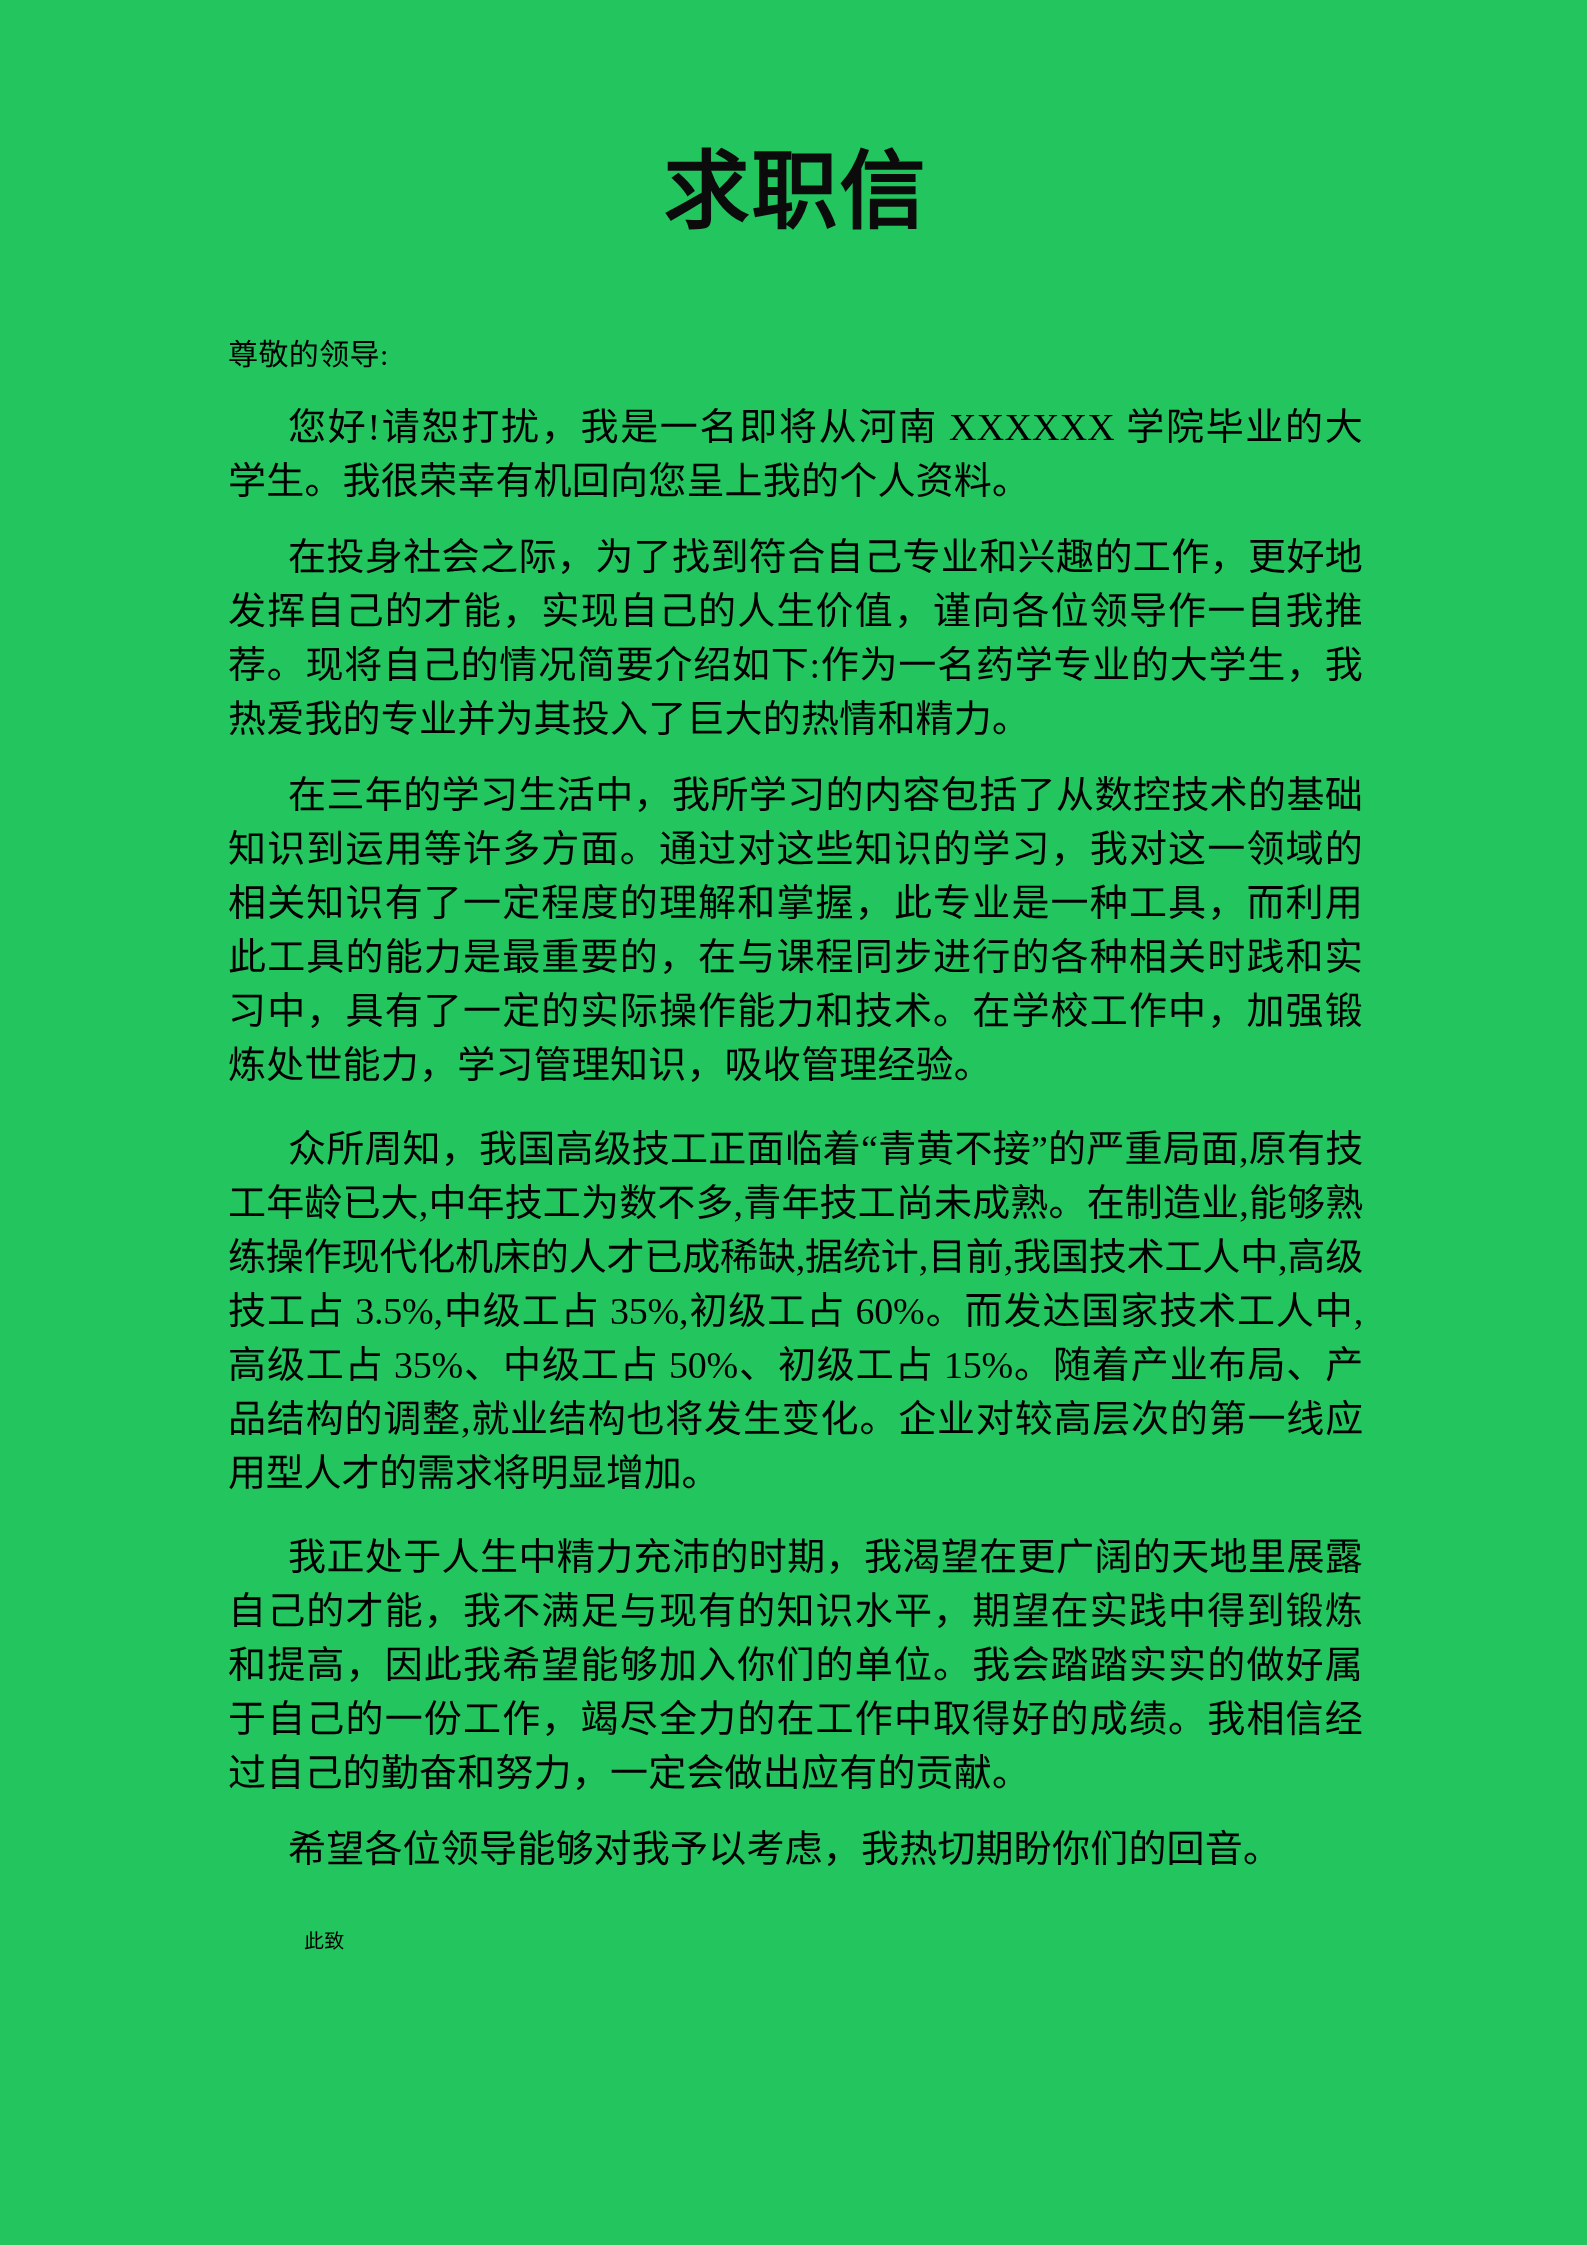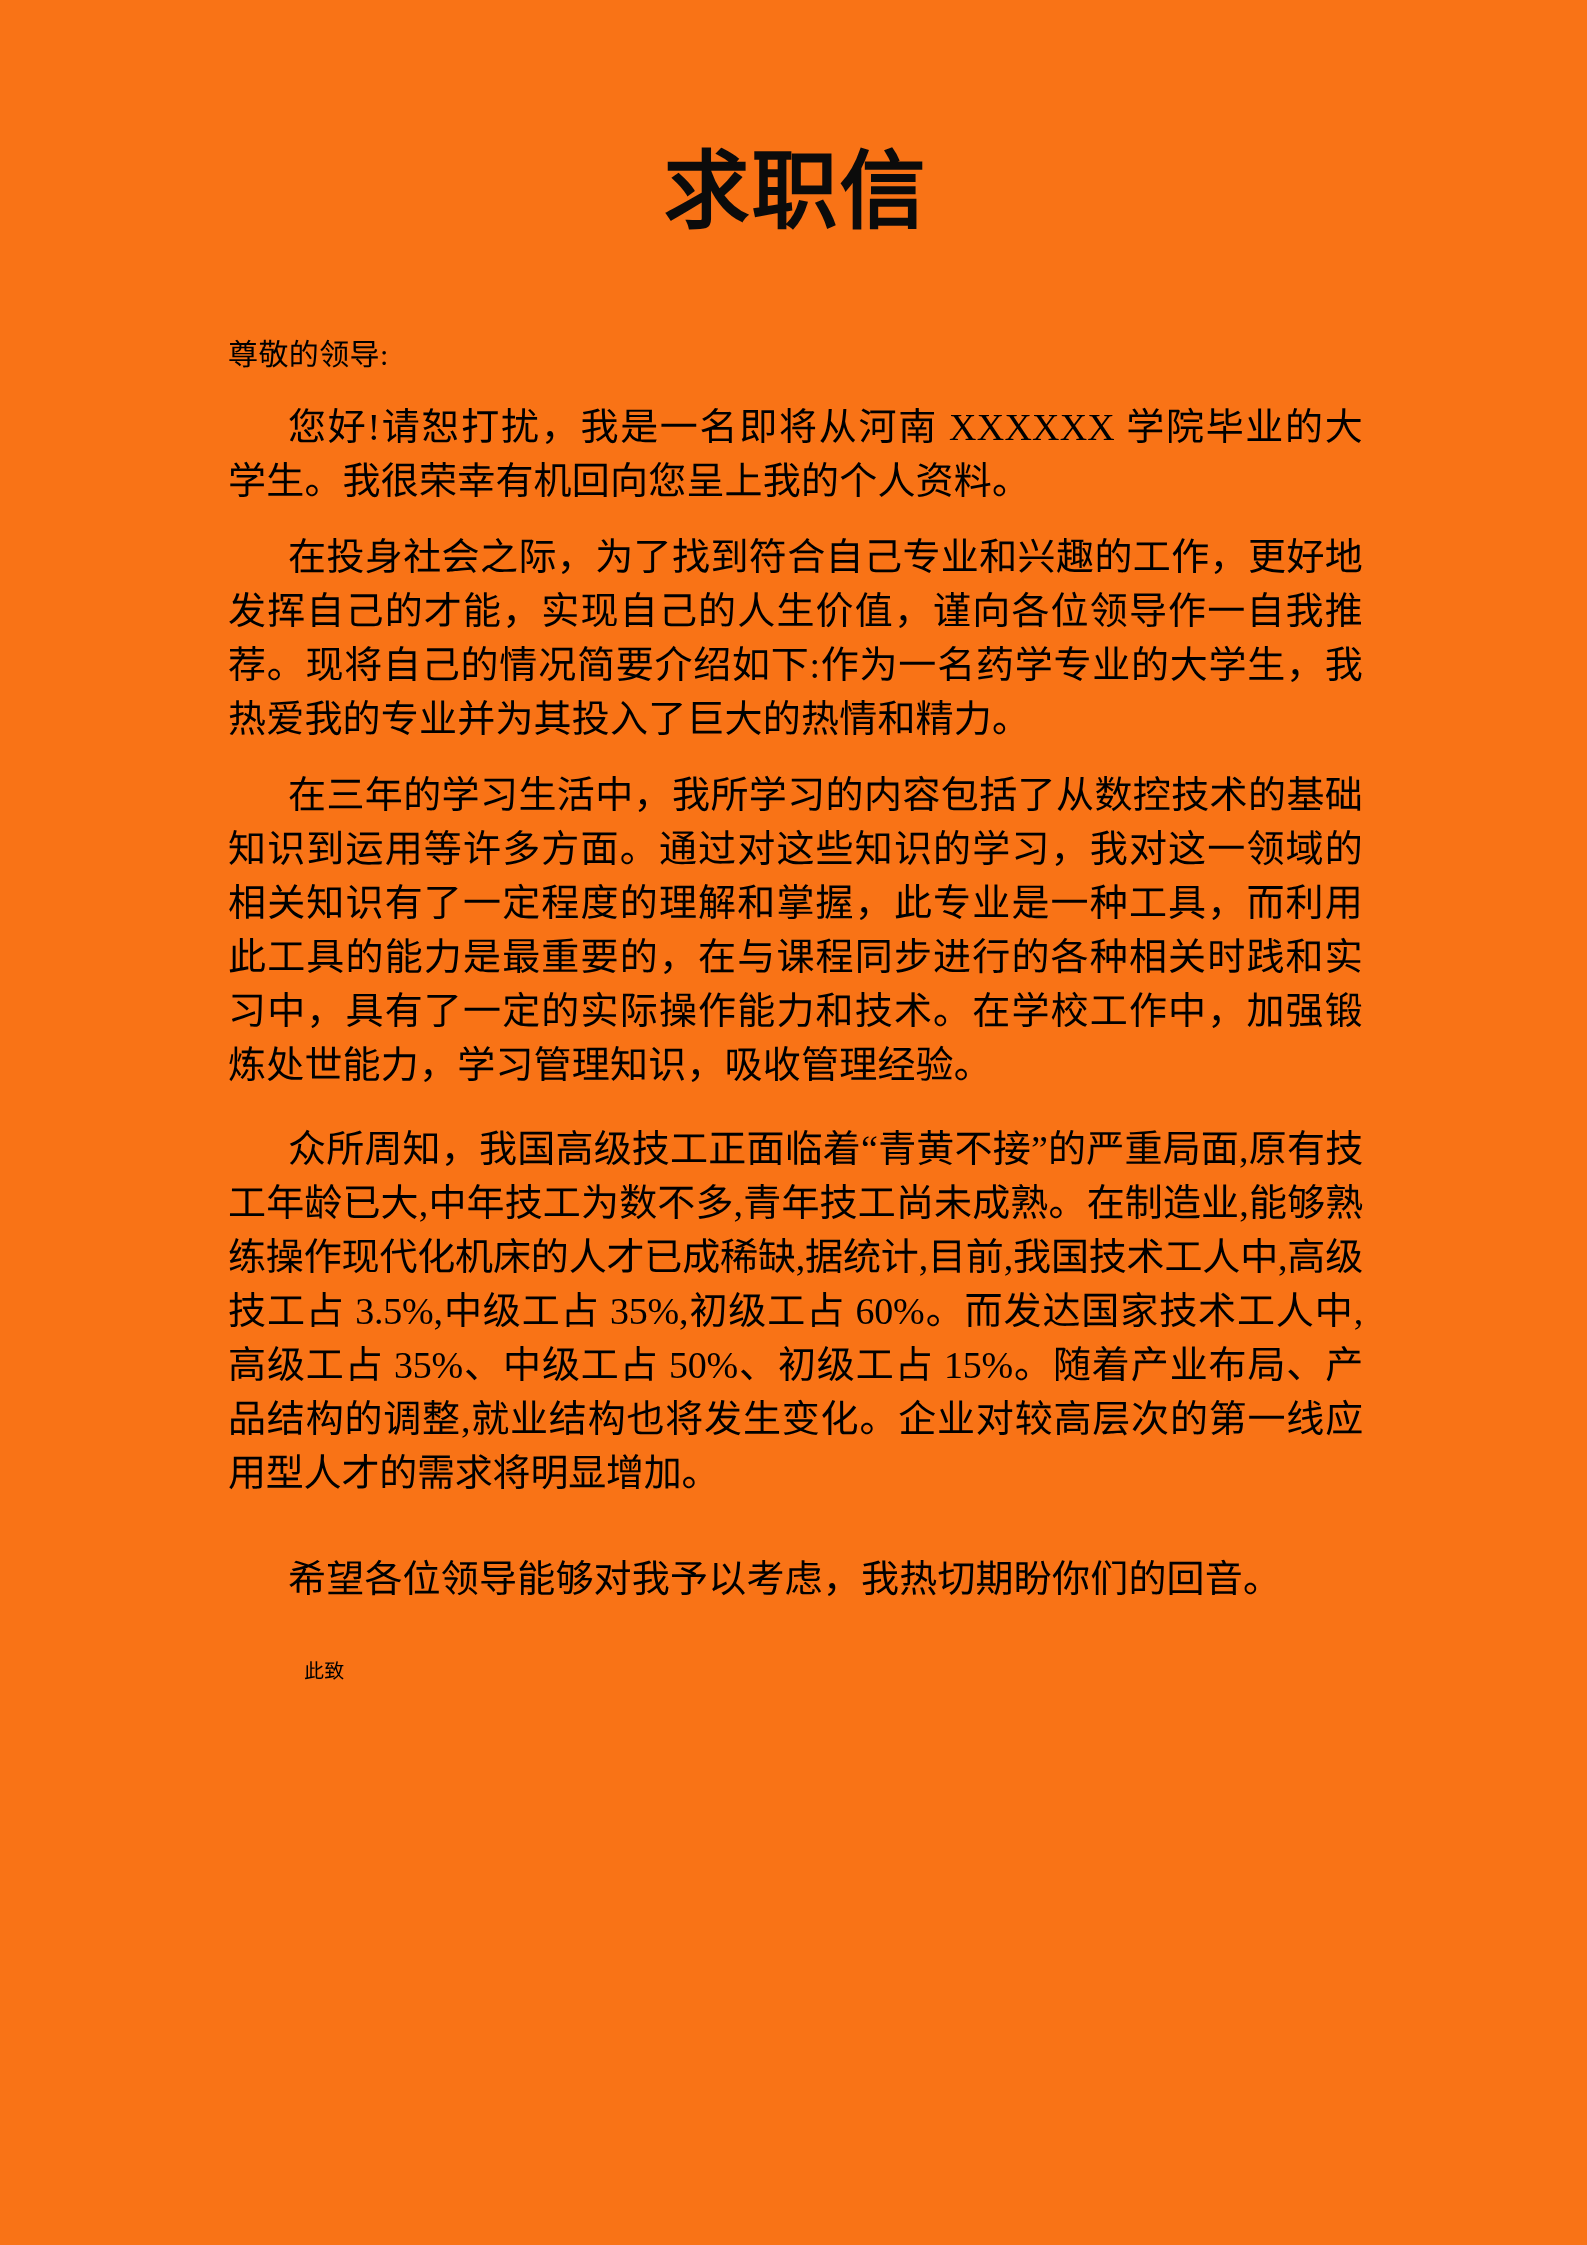--- a/index.html
+++ b/index.html
@@ -19,7 +19,7 @@
     position: relative;
     width: 1587px;
     height: 2245px;
-    background: #f97316;
+    background: #22c55e;
     box-sizing: border-box;
     padding: 0;
     overflow: hidden;

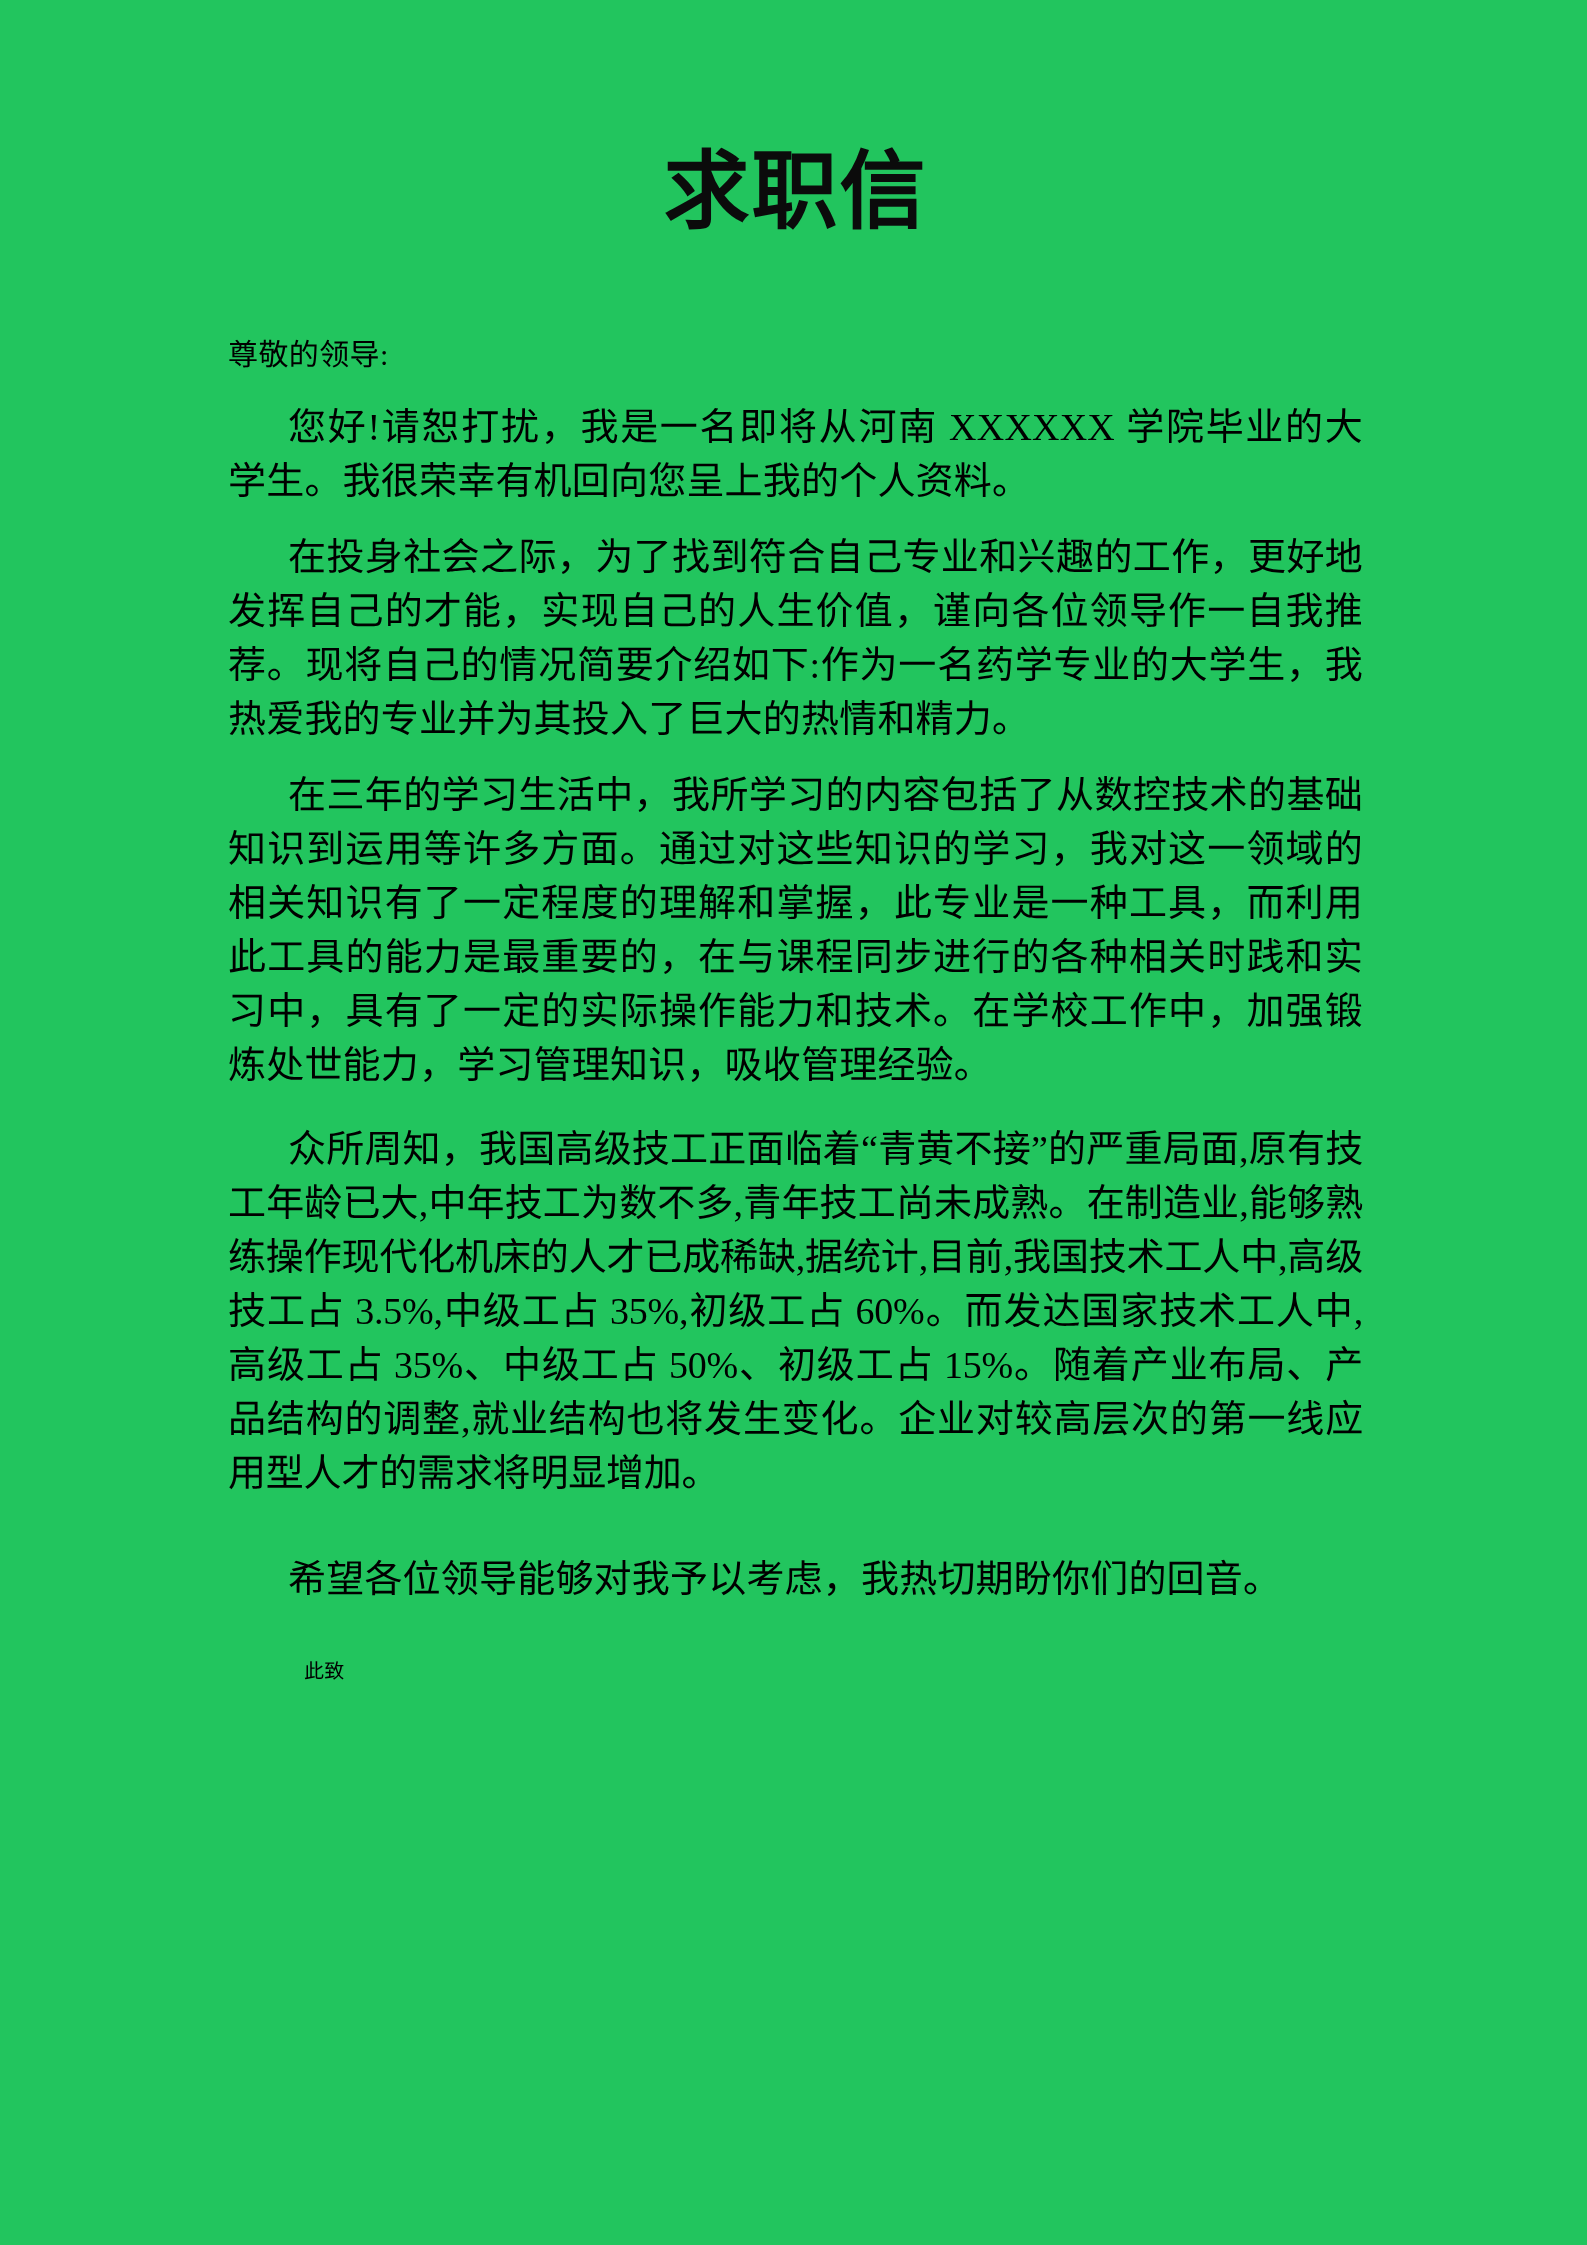--- a/index.html
+++ b/index.html
@@ -108,6 +108,7 @@
 
     <div class="gap-md"></div>
 
+    <p class="para indent-2">我正处于人生中精力充沛的时期，我渴望在更广阔的天地里展露自己的才能，我不满足与现有的知识水平，期望在实践中得到锻炼和提高，因此我希望能够加入你们的单位。我会踏踏实实的做好属于自己的一份工作，竭尽全力的在工作中取得好的成绩。我相信经过自己的勤奋和努力，一定会做出应有的贡献。</p>
 
     <div class="gap-sm"></div>
 

